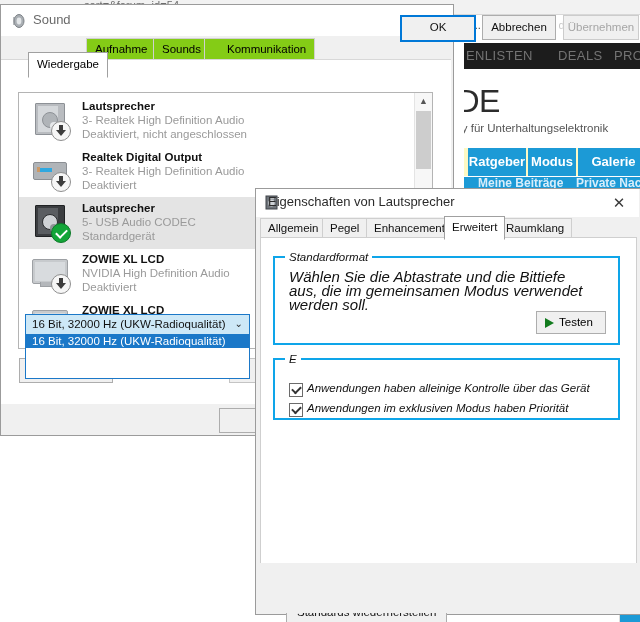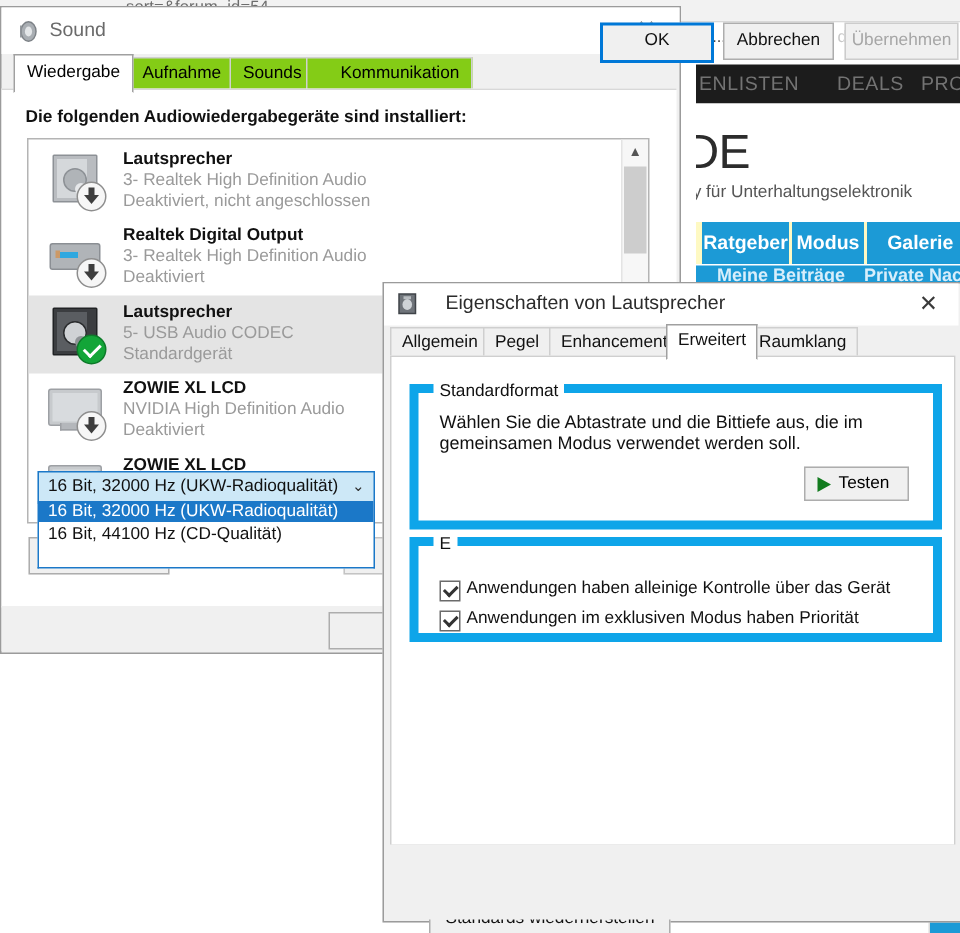--- a/index.html
+++ b/index.html
@@ -54,8 +54,8 @@
   #sound-tabstrip{position:absolute;left:0;top:31px;width:452px;height:24px;}
   .stab{position:absolute;top:2px;height:22px;line-height:21px;padding:0 8px;font-size:11.5px;
       color:#000;background:#84cc16;border:1px solid #d0d0d0;border-bottom:none;}
-  .stab.active{top:0px;height:24px;line-height:23px;background:#ffffff;border-color:#a0a0a0;
-      border-bottom:1px solid #ffffff;z-index:3;font-weight:normal;}
+  .stab.active{top:16px;height:24px;line-height:23px;background:#ffffff;border-color:#a0a0a0;
+      border-bottom:1px solid #ffffff;z-index:3;font-weight:normal;margin-left:19px;}
 
   #sound-page{position:absolute;left:0;top:54px;width:450px;height:345px;background:#ffffff;
       border-top:1px solid #d8d8d8;}

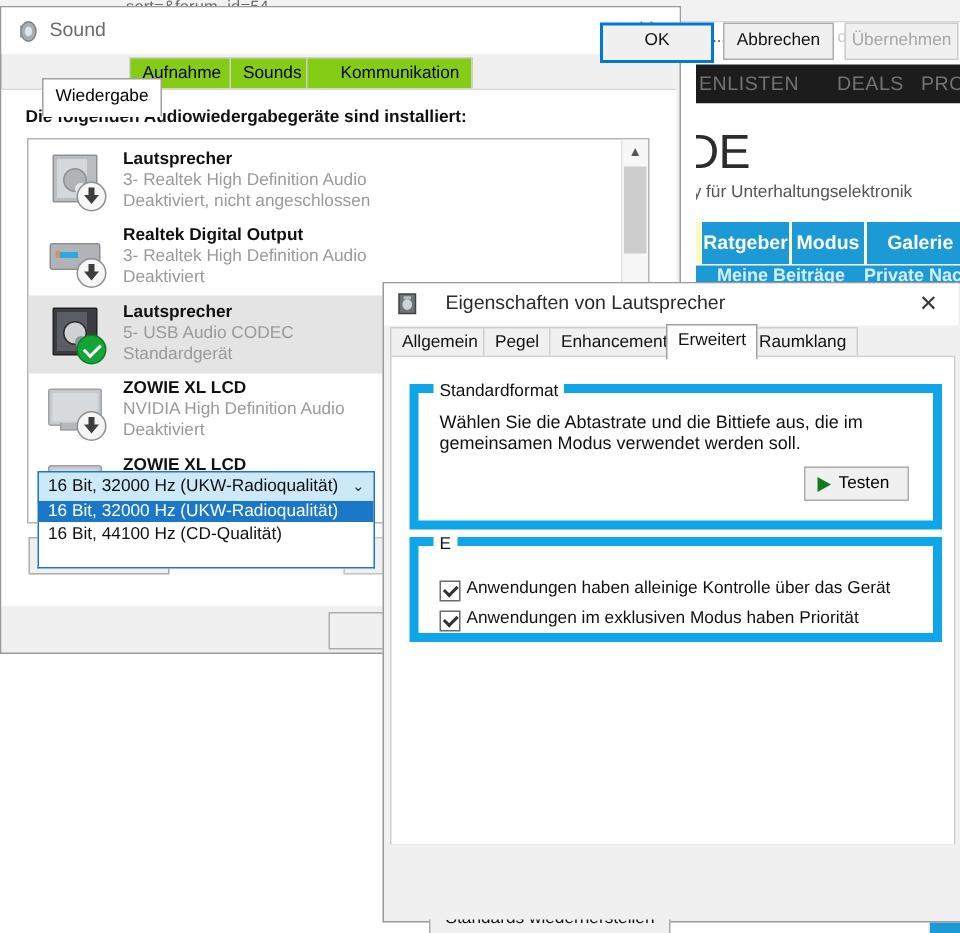--- a/index.html
+++ b/index.html
@@ -242,7 +242,6 @@
   </div>
 
   <div id="sound-page">
-    <div id="sound-heading">Die folgenden Audiowiedergabegeräte sind installiert:</div>
 
     <div id="dev-list">
 

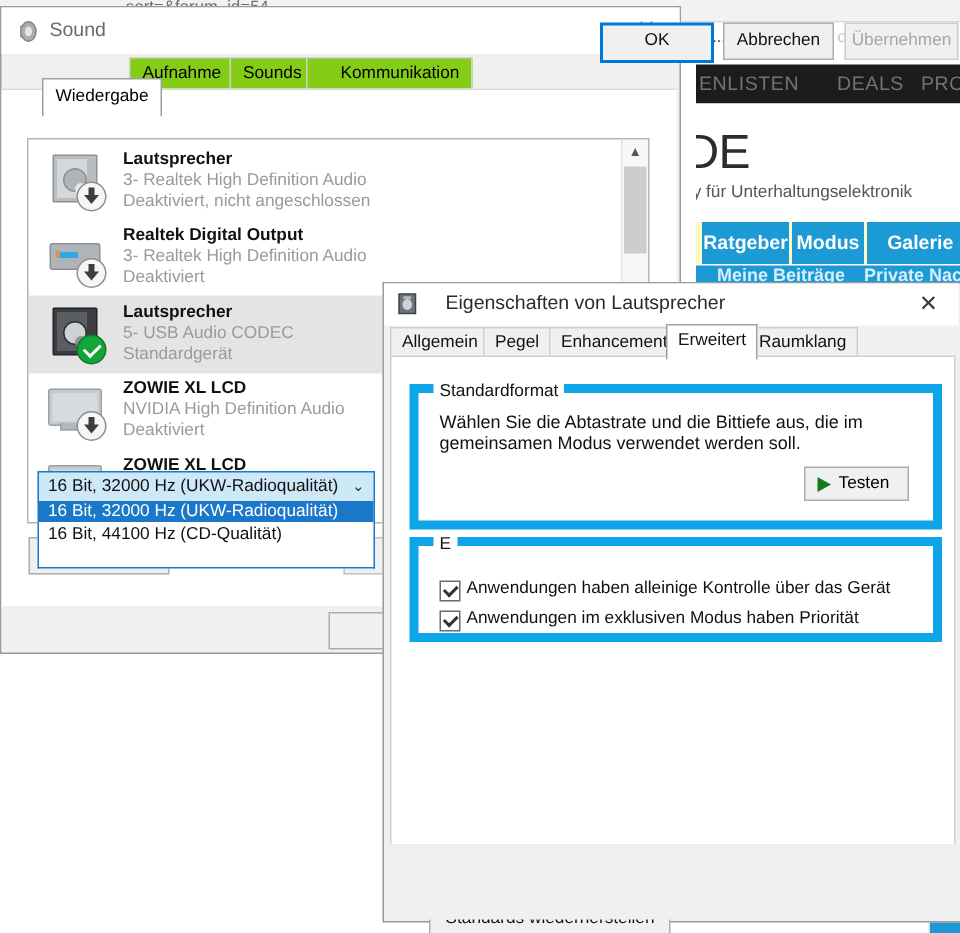--- a/index.html
+++ b/index.html
@@ -119,7 +119,7 @@
       border:1px solid #9b9b9b;}
   #prop-title{position:absolute;left:0;top:0;width:383px;height:28px;background:#ffffff;}
   #prop-icon{position:absolute;left:8px;top:6px;width:15px;height:15px;}
-  #prop-title-text{position:absolute;left:41px;top:5px;font-size:13px;color:#2b2b2b;text-align:right;}
+  #prop-title-text{position:absolute;left:12px;top:5px;font-size:13px;color:#2b2b2b;text-align:right;}
   #prop-close{position:absolute;right:0;top:0;width:40px;height:28px;text-align:center;
       line-height:28px;font-size:15px;color:#3a3a3a;}
 

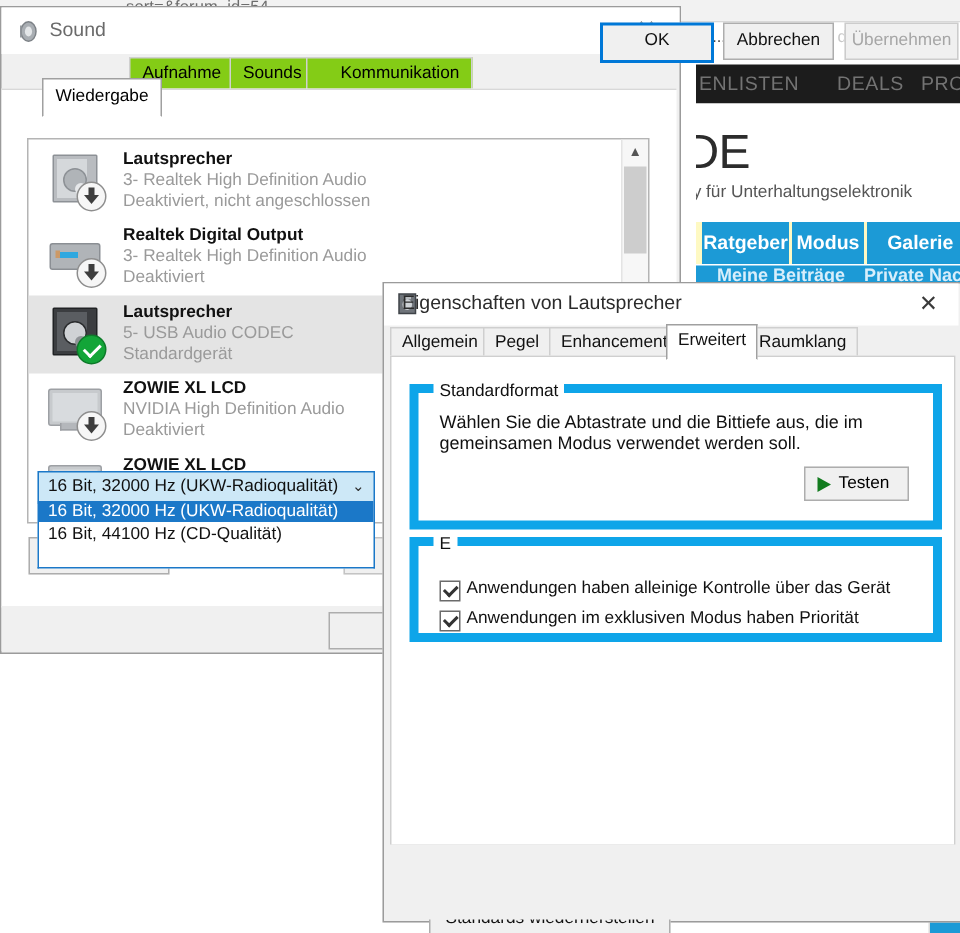--- a/index.html
+++ b/index.html
@@ -131,7 +131,7 @@
   #prop-page{position:absolute;left:4px;top:48px;width:375px;height:325px;background:#ffffff;
       border:1px solid #cfcfcf;}
 
-  .grp{position:absolute;border:6px solid #0ea5e9;}
+  .grp{position:absolute;border:2px solid #0ea5e9;font-style:italic;}
   .grp-label{position:absolute;top:-7px;left:10px;background:#fff;padding:0 4px;font-size:11.5px;color:#111;}
   #grp-format{left:12px;top:18px;width:343px;height:85px;}
   #fmt-desc{position:absolute;left:14px;top:12px;font-size:12px;color:#111;line-height:14px;width:300px;}

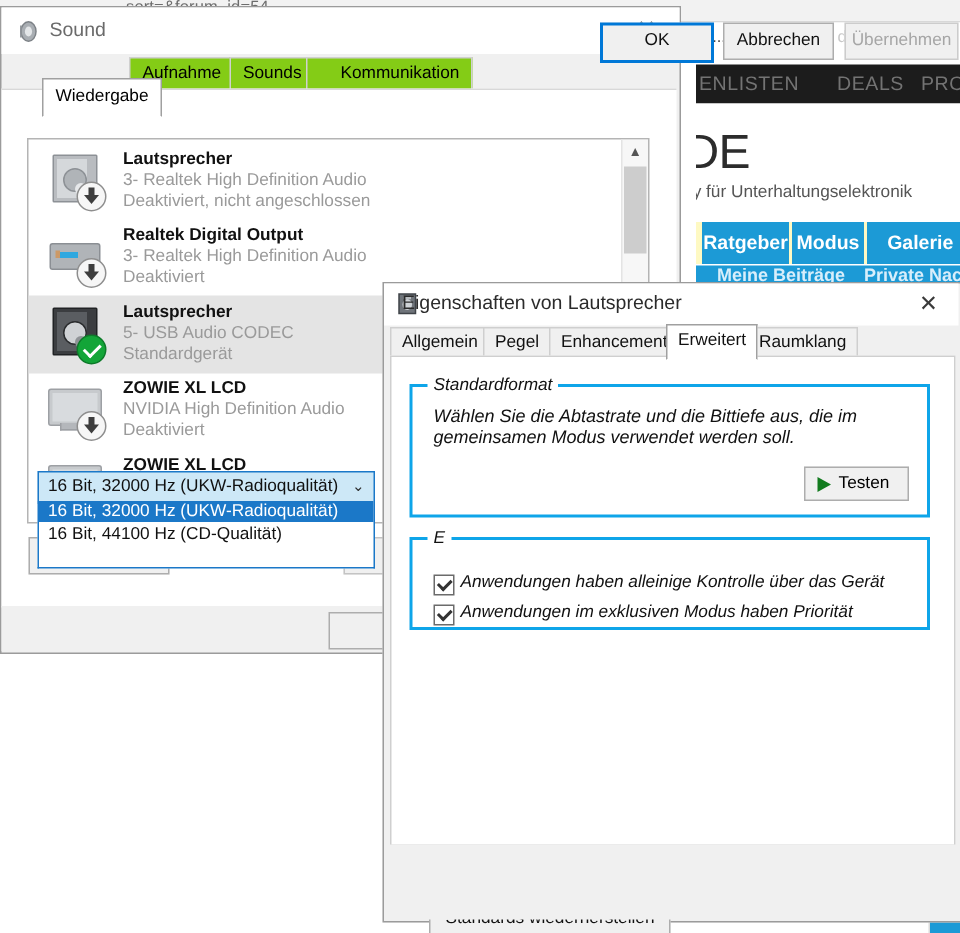--- a/index.html
+++ b/index.html
@@ -134,7 +134,7 @@
   .grp{position:absolute;border:2px solid #0ea5e9;font-style:italic;}
   .grp-label{position:absolute;top:-7px;left:10px;background:#fff;padding:0 4px;font-size:11.5px;color:#111;}
   #grp-format{left:12px;top:18px;width:343px;height:85px;}
-  #fmt-desc{position:absolute;left:14px;top:12px;font-size:12px;color:#111;line-height:14px;width:300px;}
+  #fmt-desc{position:absolute;left:14px;top:12px;font-size:15px;color:#111;line-height:14px;width:300px;}
   #combo{position:absolute;left:25px;top:314px;width:223px;height:20px;background:#cde8f7;
       border:1px solid #1b78c8;z-index:40;}
   #combo-text{position:absolute;left:6px;top:3px;font-size:11.5px;color:#111;white-space:nowrap;}

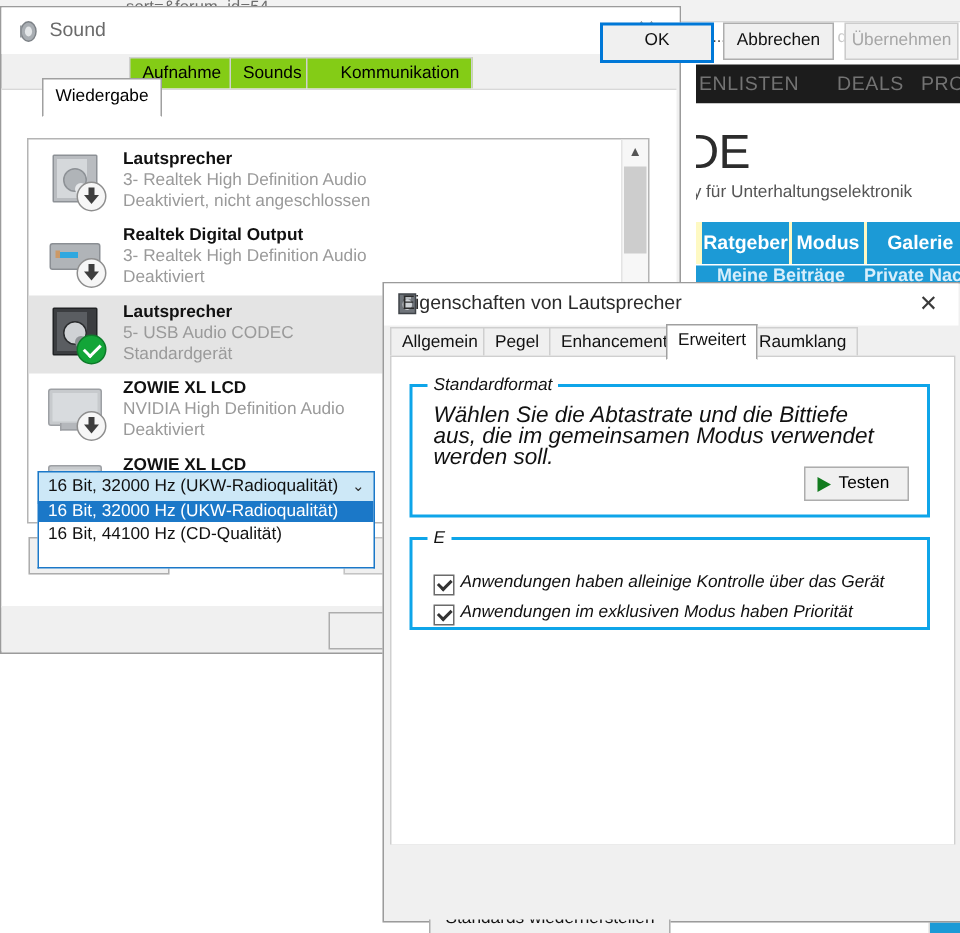--- a/index.html
+++ b/index.html
@@ -408,7 +408,6 @@
 
 <div id="combo-list">
   <div class="opt hi" style="top:0px;">16 Bit, 32000 Hz (UKW-Radioqualität)</div>
-  <div class="opt" style="top:15px;">16 Bit, 44100 Hz (CD-Qualität)</div>
 </div>
 
 <div class="fbtn" id="btn-ok">OK</div>

